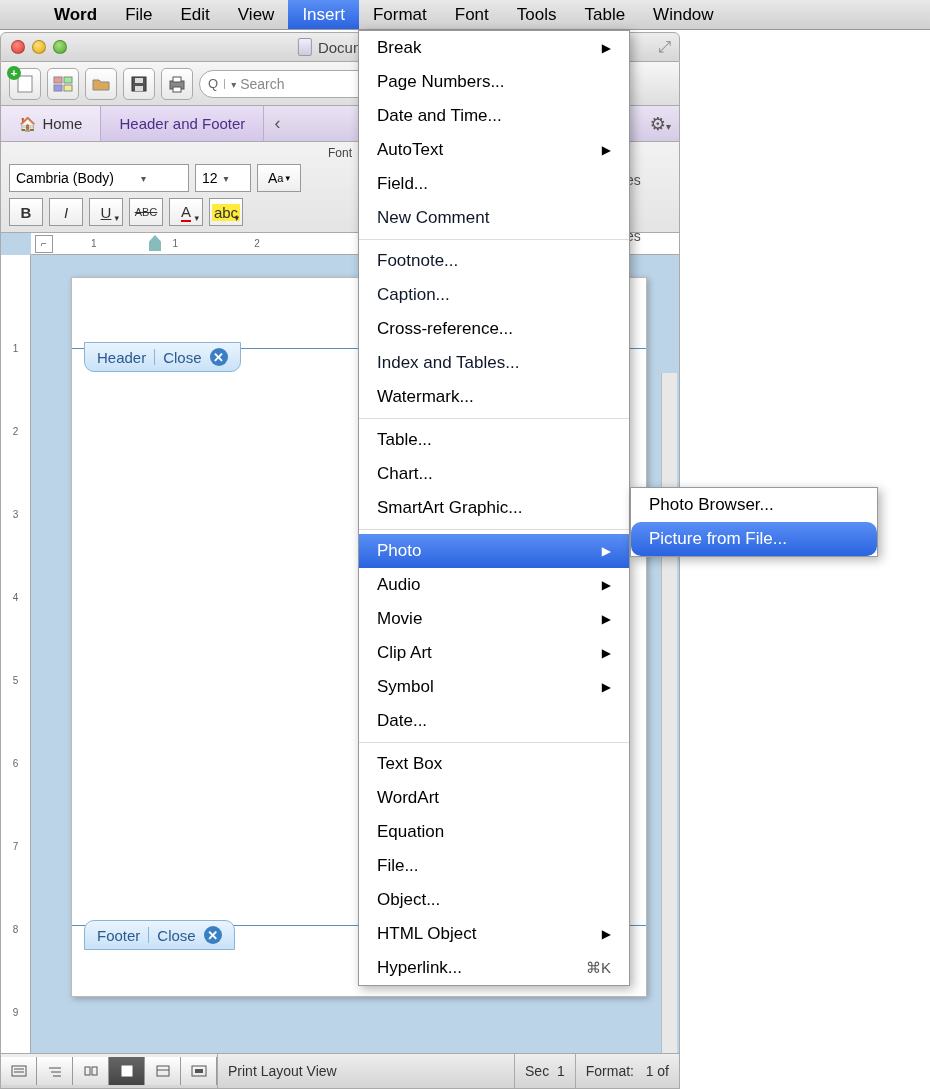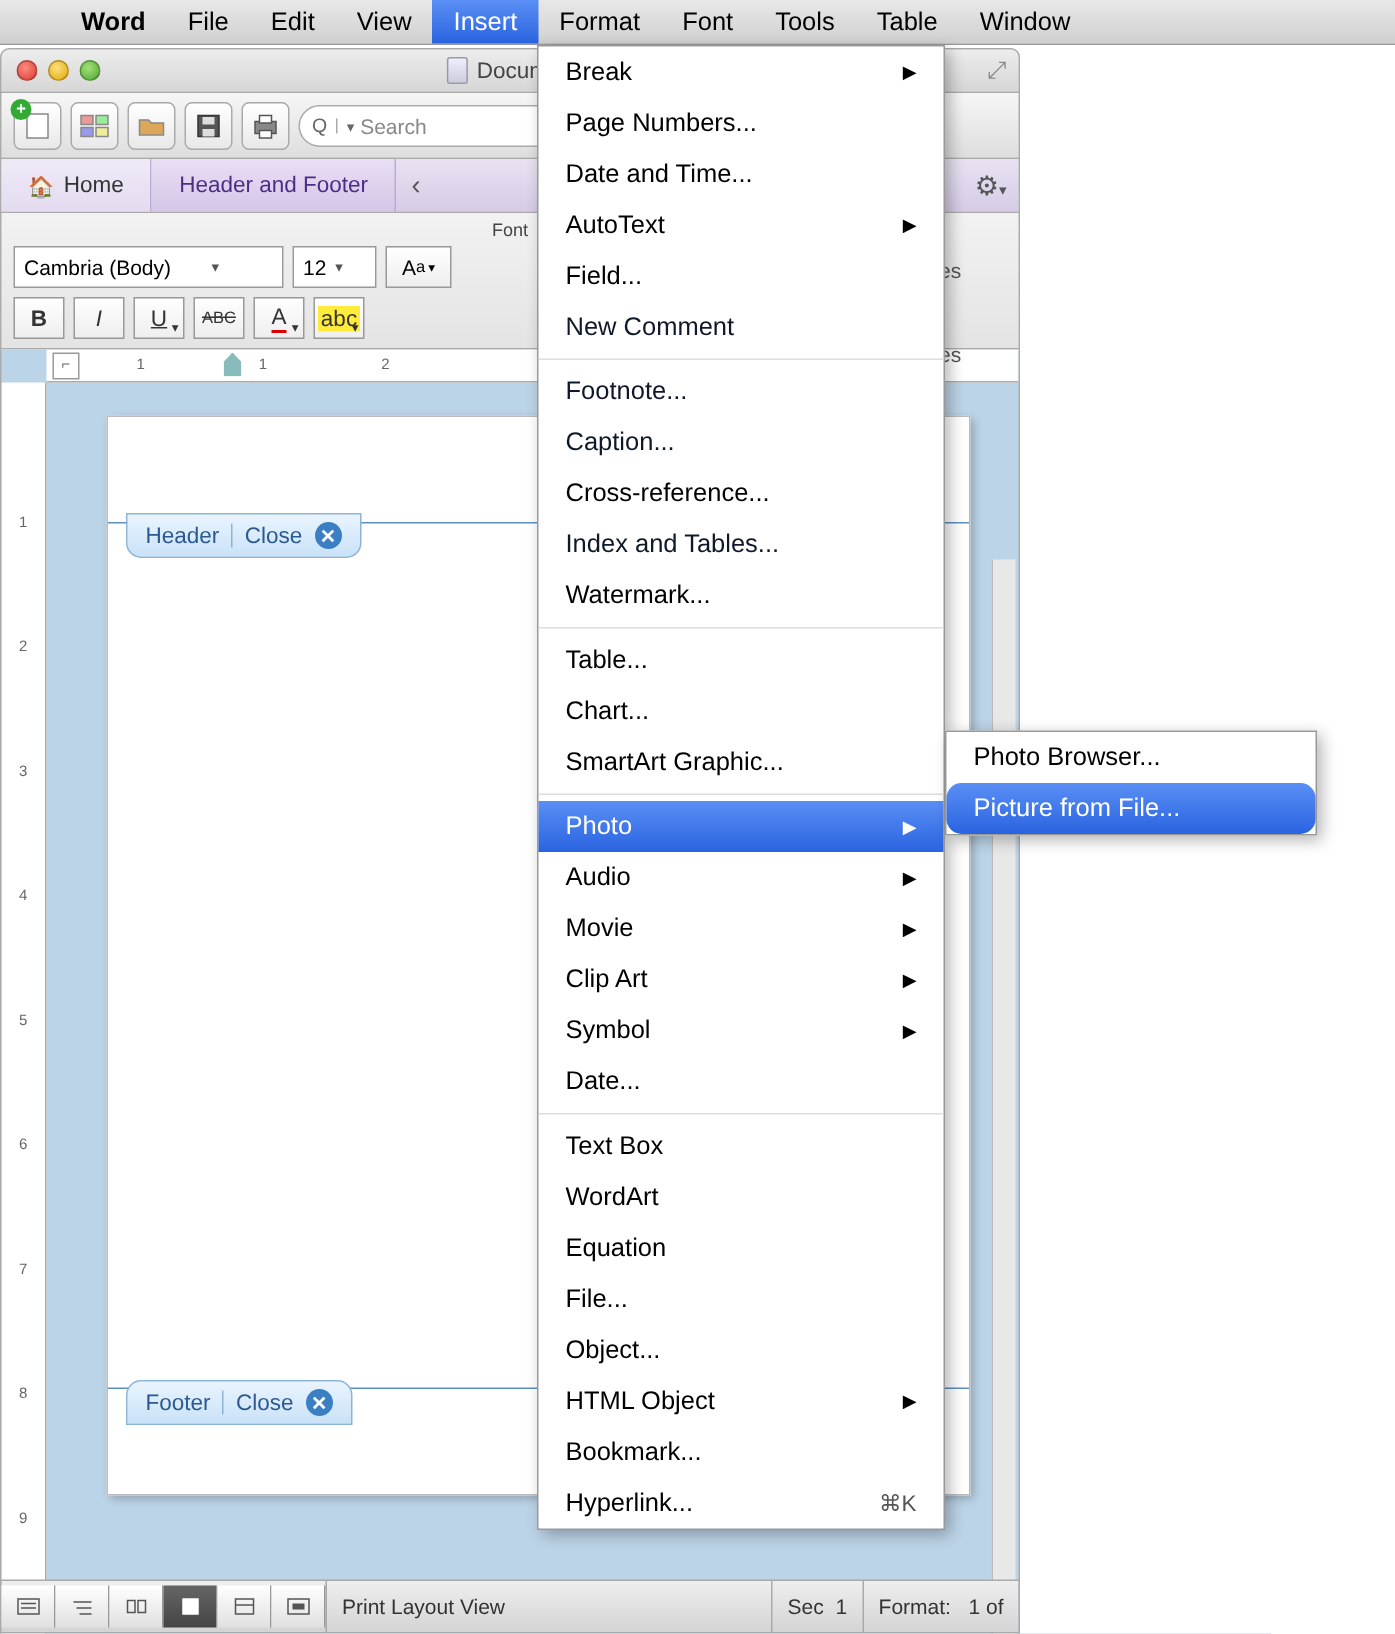--- a/index.html
+++ b/index.html
@@ -359,9 +359,6 @@
       <span class="arrow">▶</span>
     </div>
     <div class="menu-item">
-      <span>Bookmark...</span>
-    </div>
-    <div class="menu-item">
       <span>Hyperlink...</span>
       <span class="shortcut">⌘K</span>
     </div>

